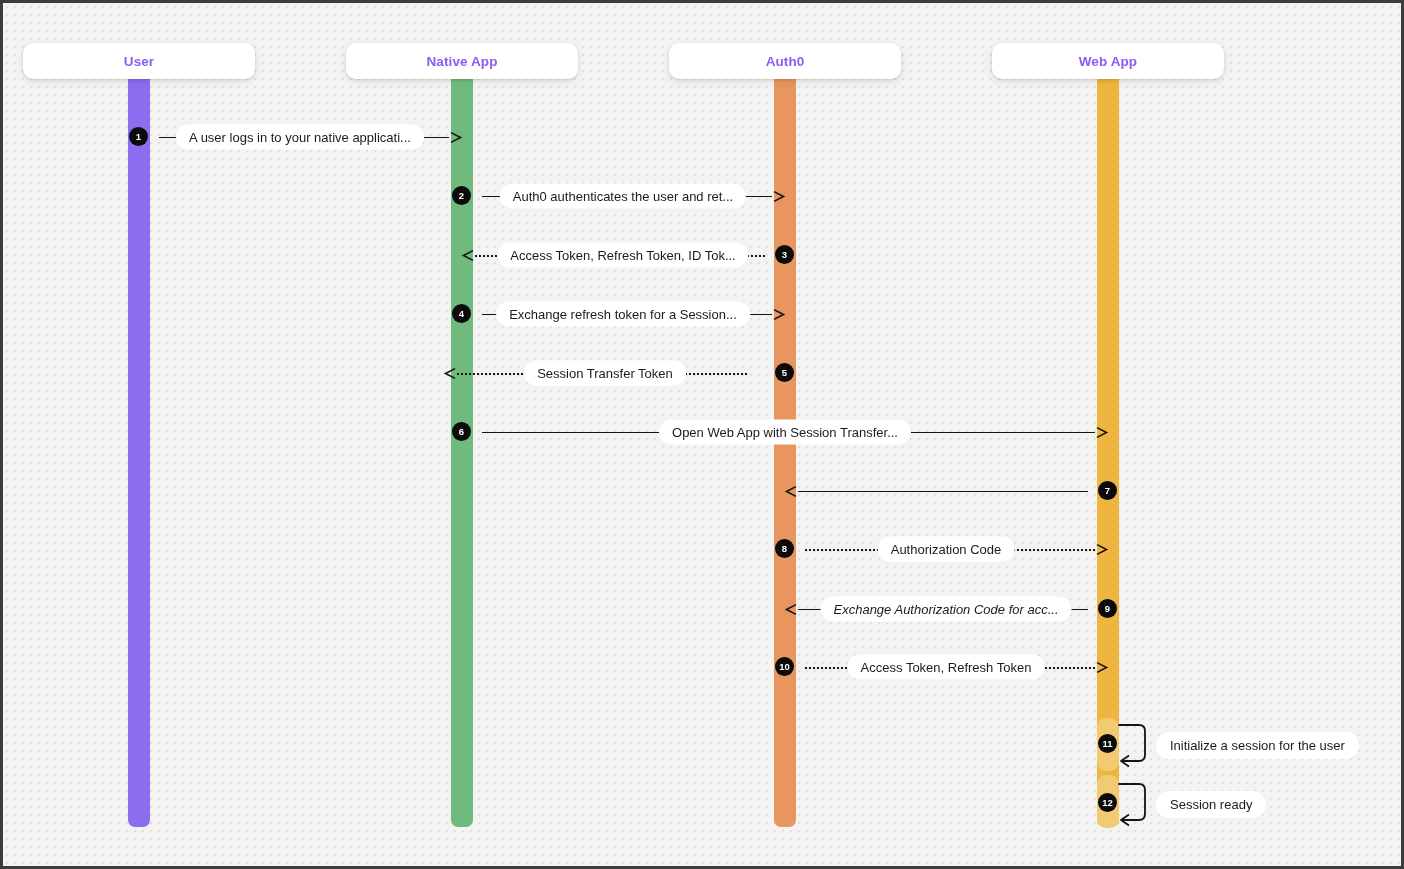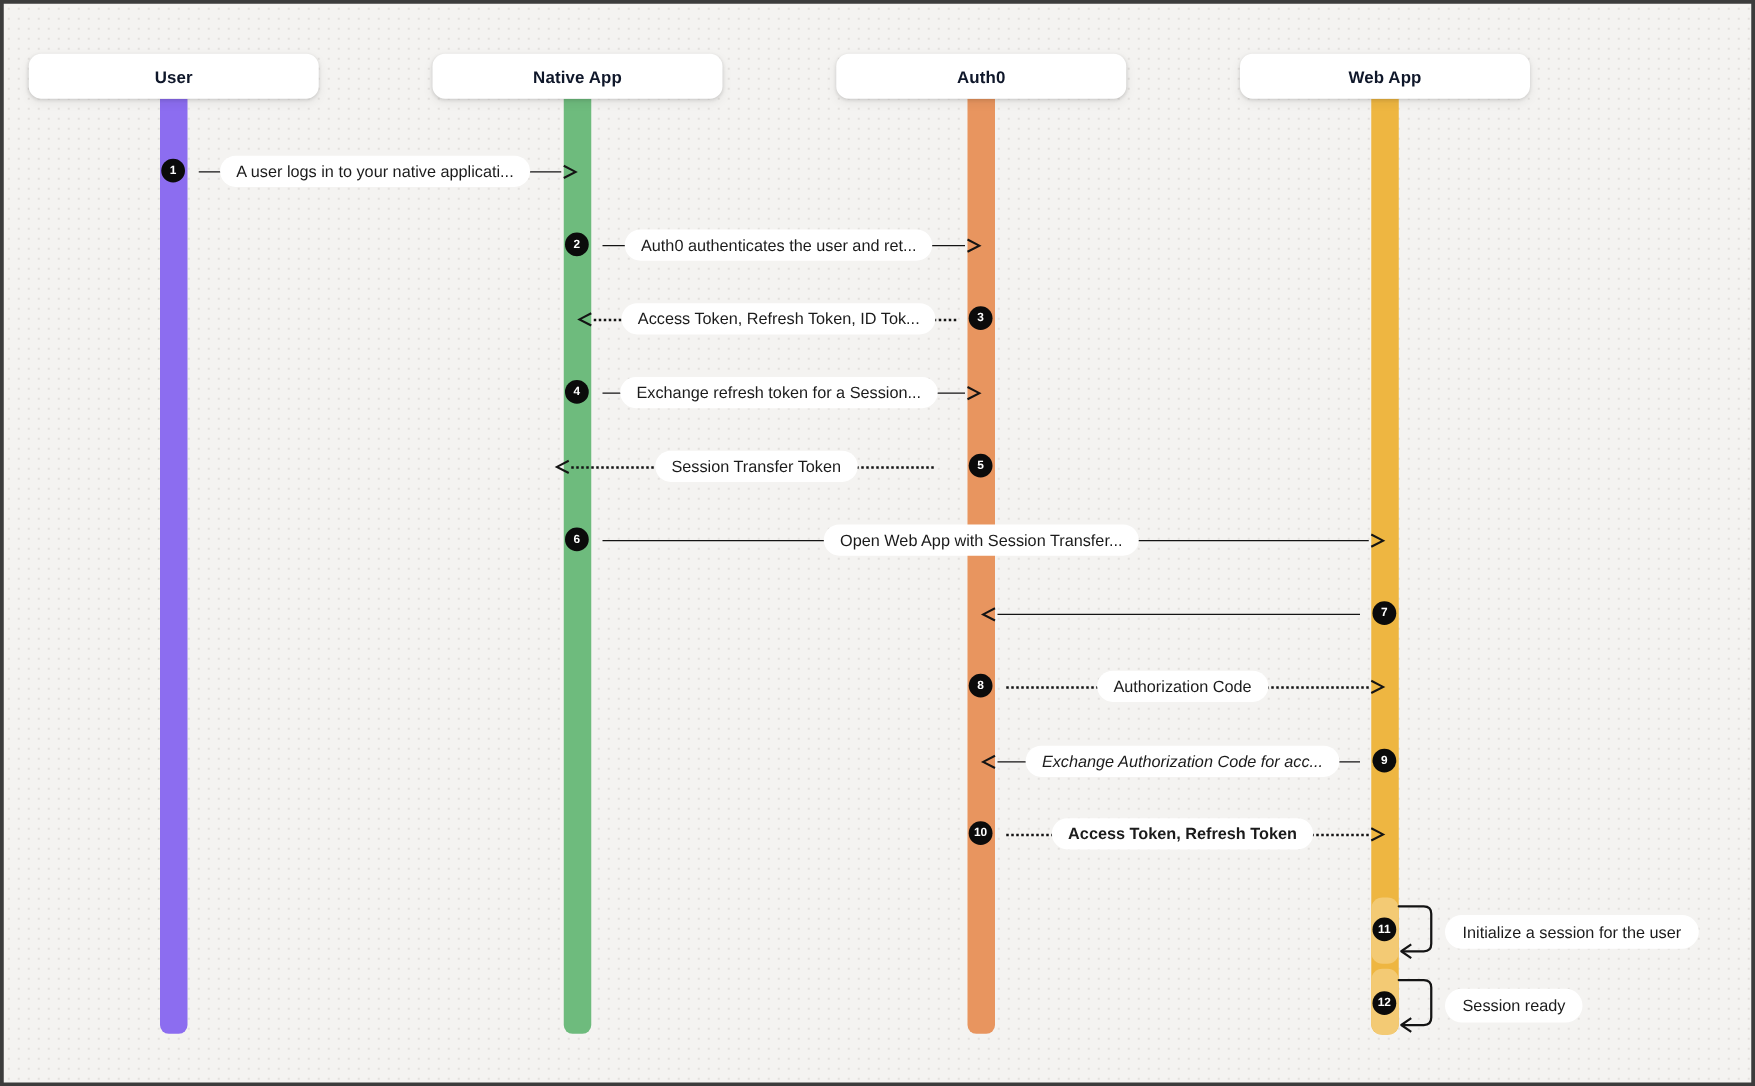--- a/index.html
+++ b/index.html
@@ -38,7 +38,7 @@
   .participant-label {
     font-size: 13.5px;
     font-weight: bold;
-    color: #0f172a;
+    color: #8b5cf6;
     letter-spacing: 0.1px;
   }
 

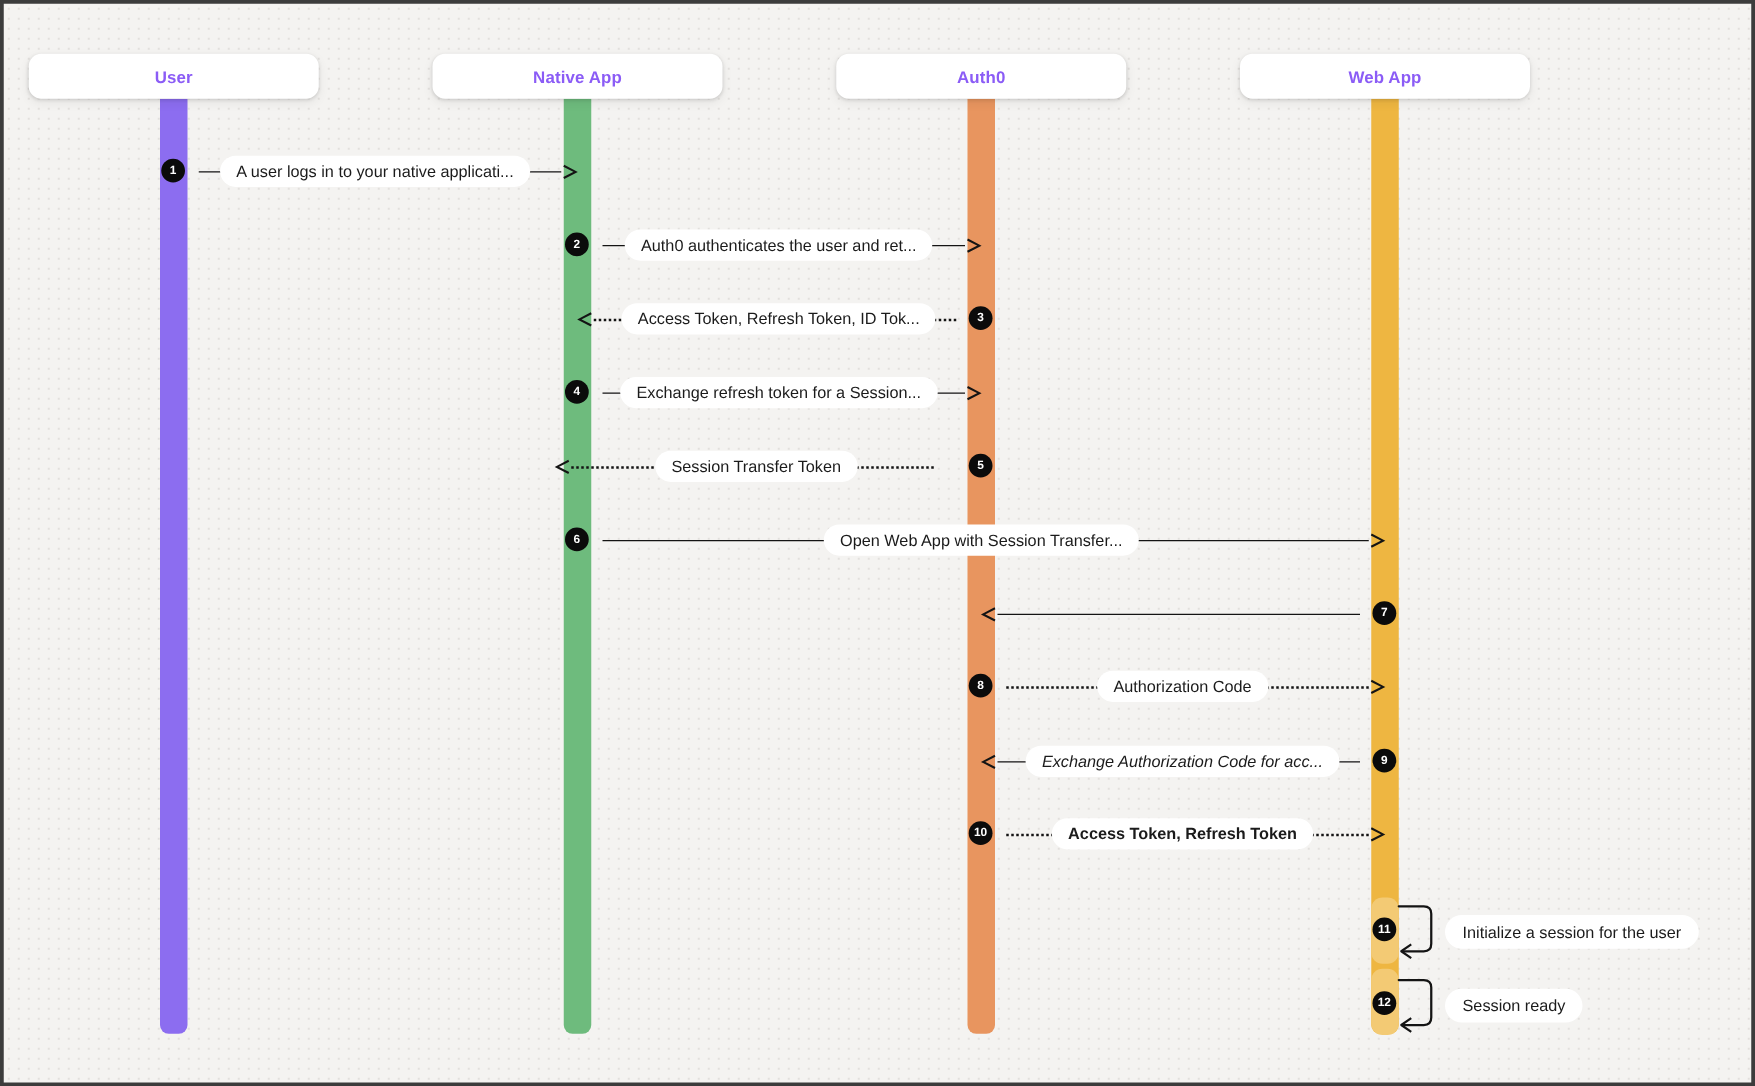--- a/index.html
+++ b/index.html
@@ -245,7 +245,7 @@
   </div>
   <div class="seq-badge" style="left:1095px; top:596px;">9</div>
 
-  <div class="msg" style="left:782px; top:651px; width:323px;font-weight:bold;">
+  <div class="msg" style="left:782px; top:651px; width:323px;">
     <div class="msg-line dotted" style="left:20px; right:13px;"></div>
     <div class="arrowhead" style="right:0px;">
       <svg width="11" height="11" viewBox="0 0 11 11">

